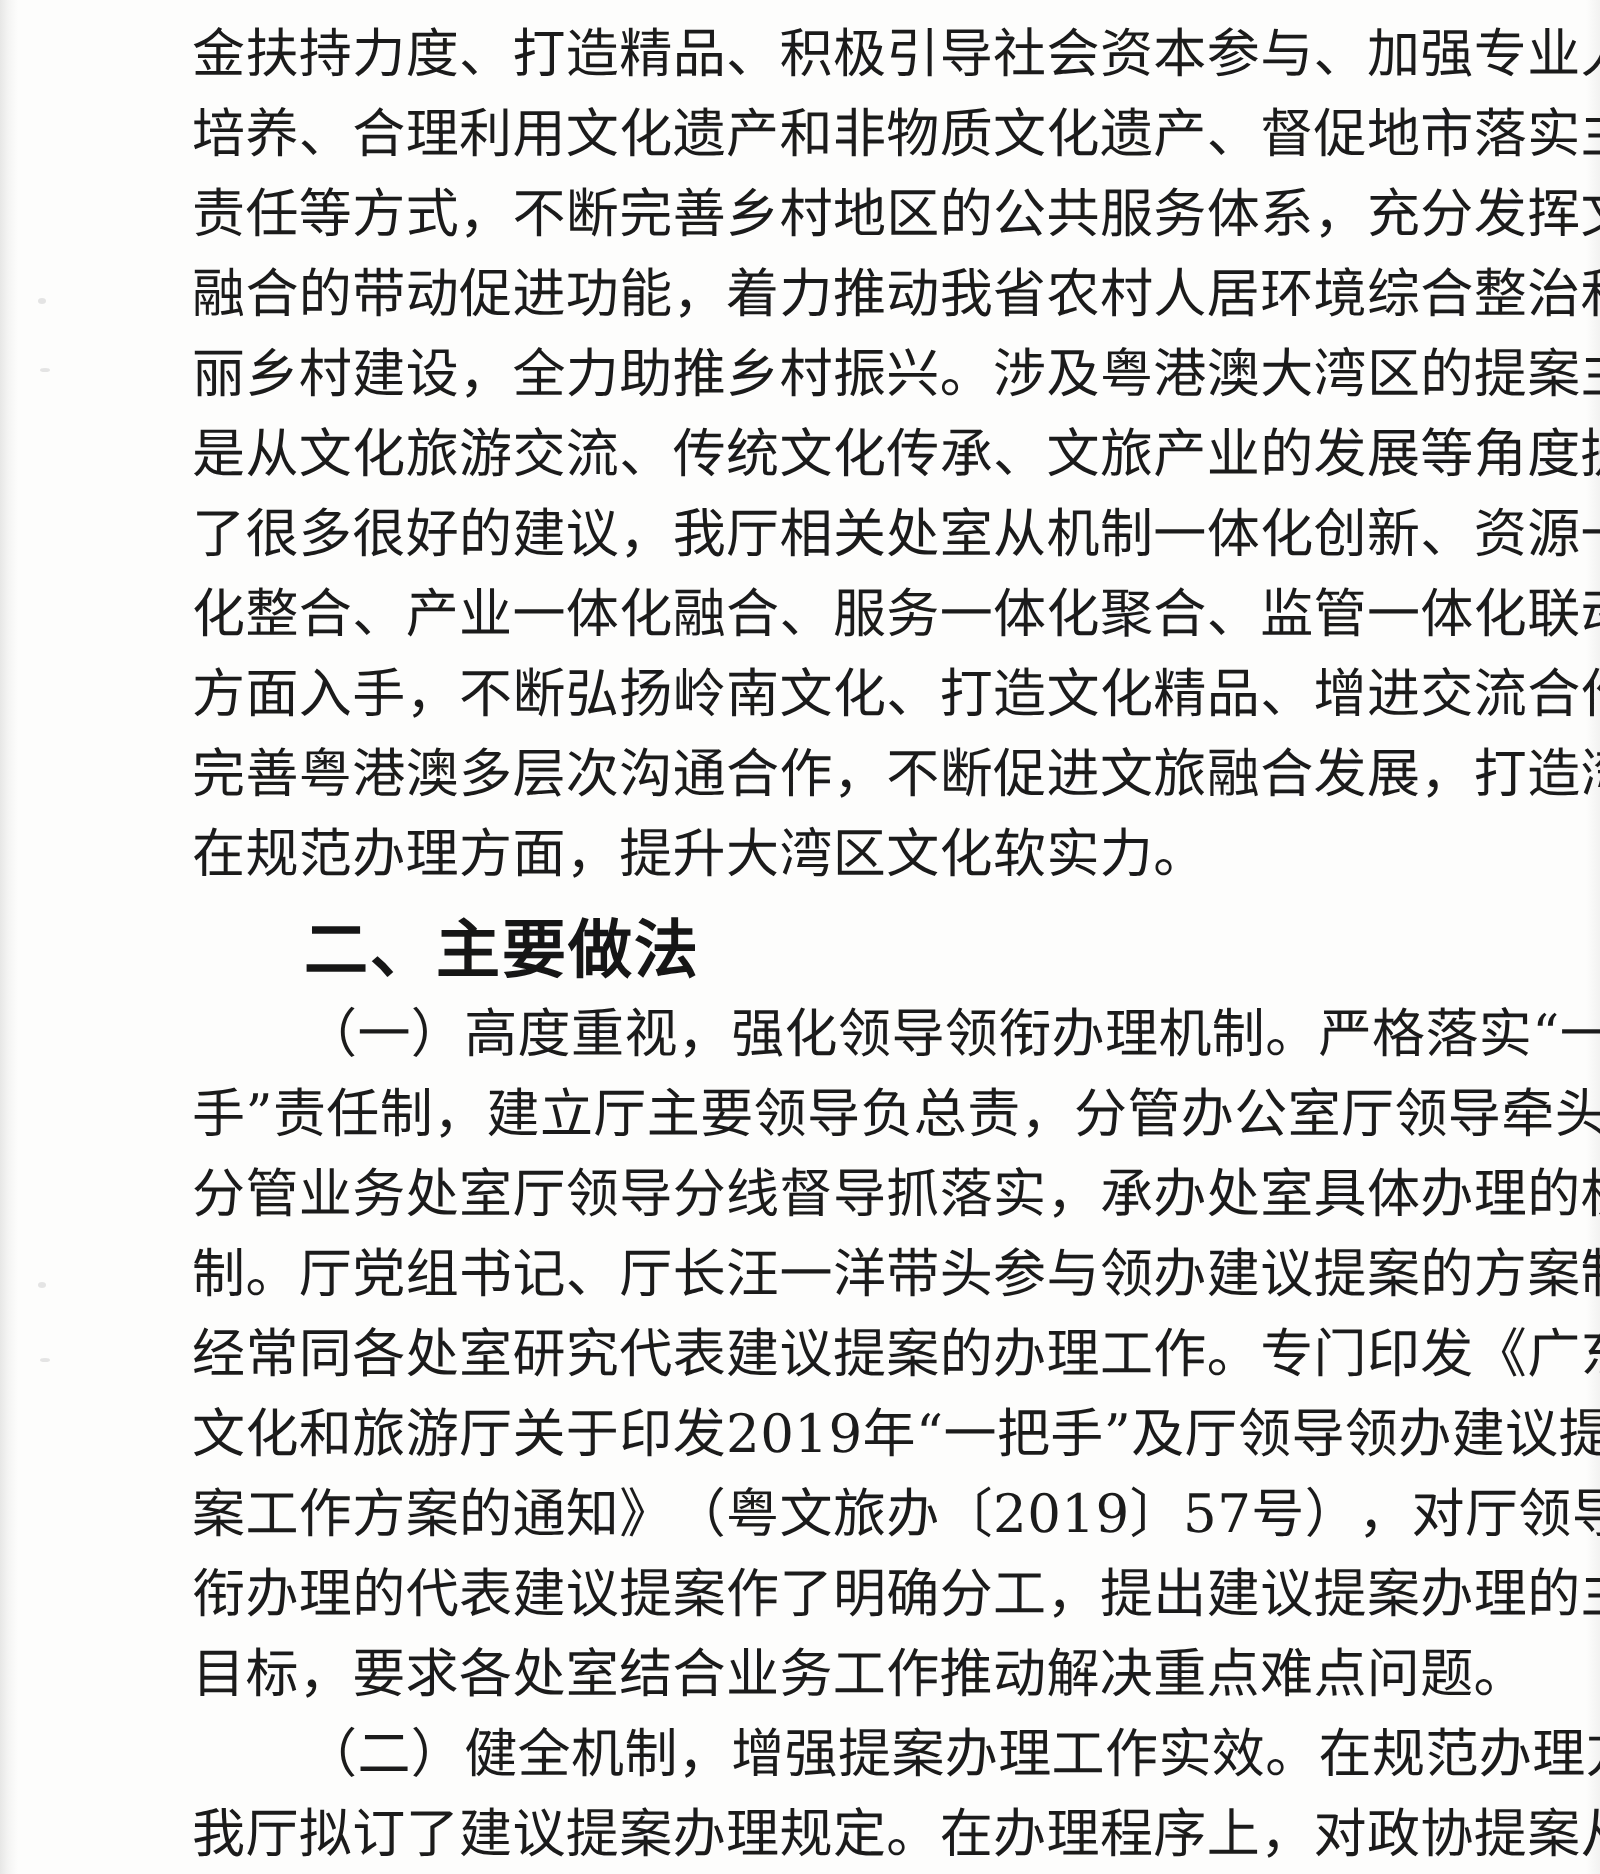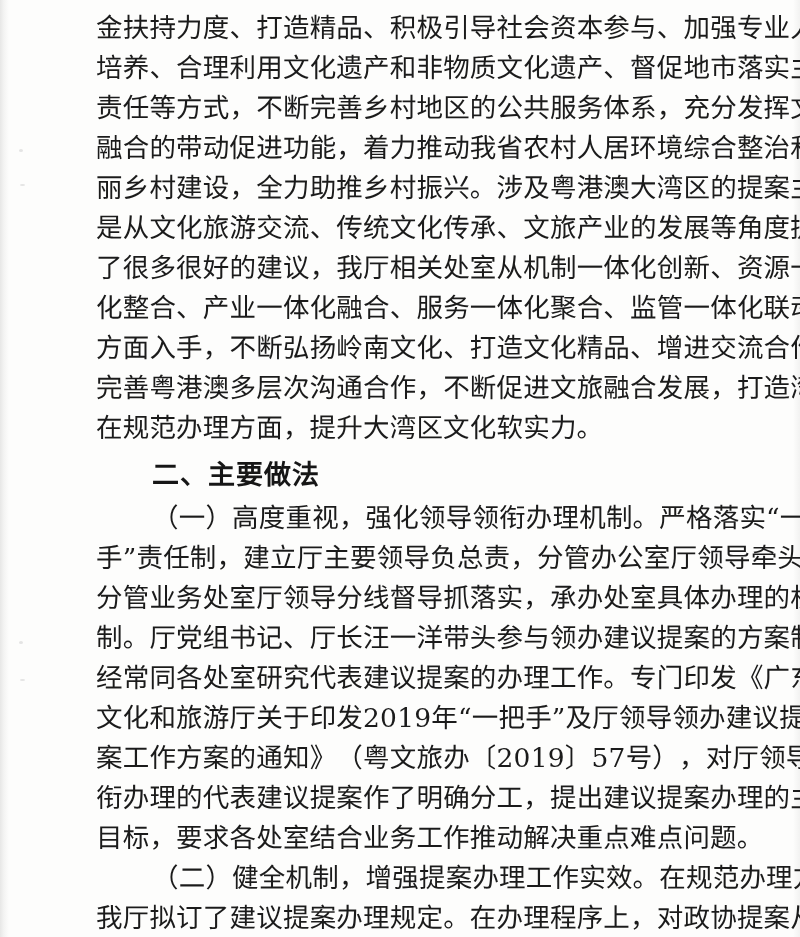--- a/index.html
+++ b/index.html
@@ -87,7 +87,7 @@
     width: 560px;
     font-family: "DejaVu Sans", "Liberation Sans", sans-serif;
     font-weight: bold;
-    font-size: 27px;
+    font-size: 32px;
     letter-spacing: 1px;
     color: #161616;
   }

